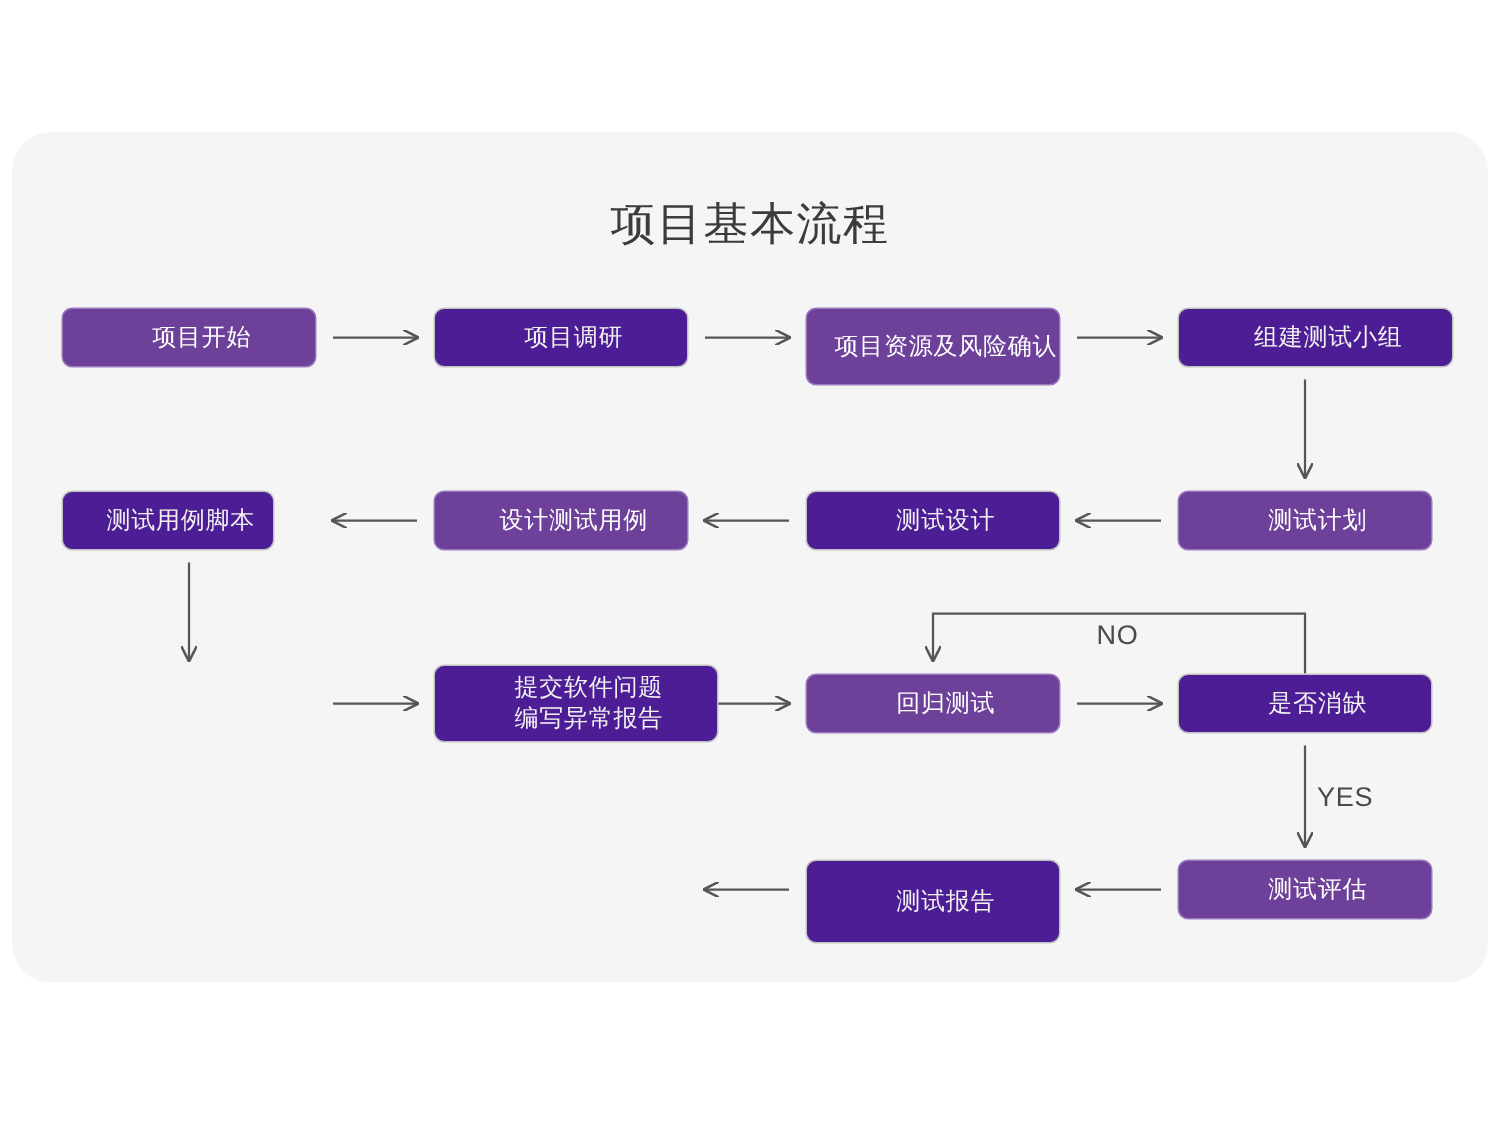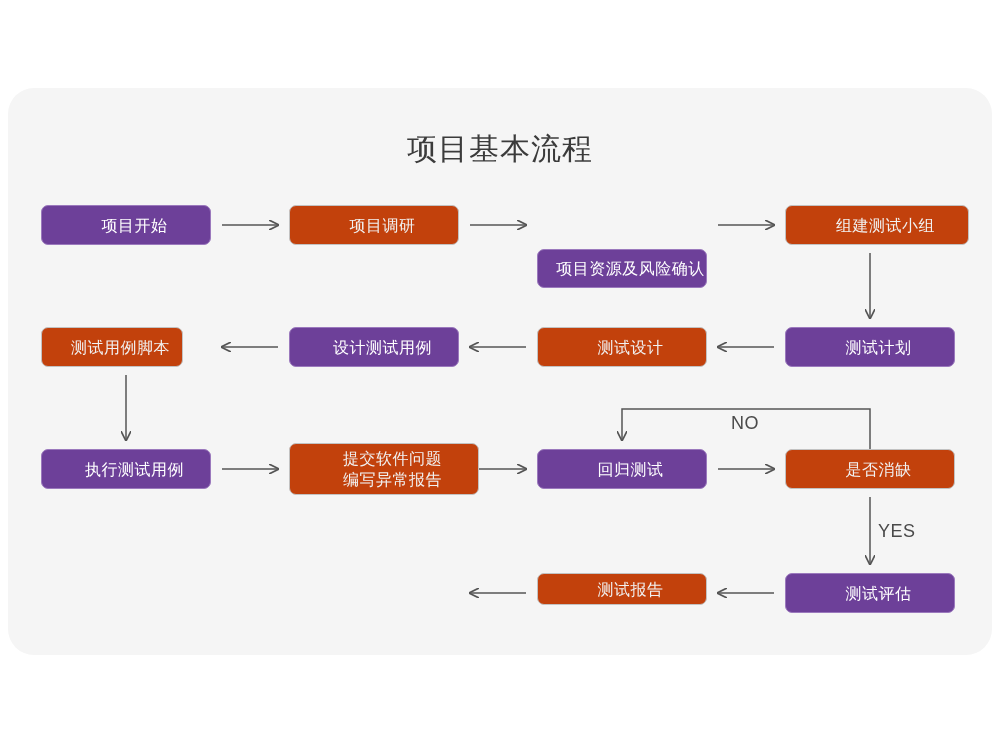--- a/index.html
+++ b/index.html
@@ -60,7 +60,7 @@
     color: #ffffff;
   }
   .node.gray {
-    background: #c2410c;
+    background: #4c1d95;
     border: 1px solid #c2c2c2;
     color: #f1f1f1;
   }

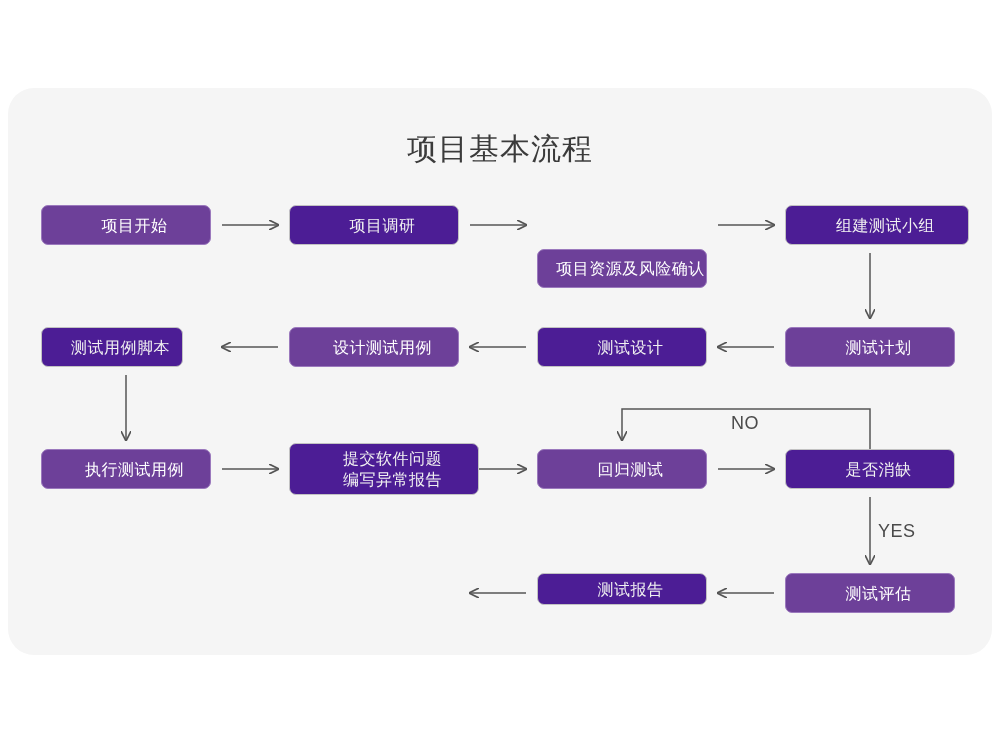--- a/index.html
+++ b/index.html
@@ -128,7 +128,7 @@
 
   <div class="node purple" style="left: 41px; top: 205px; width: 170px; height: 40px;">项目开始</div>
   <div class="node gray" style="left: 289px; top: 205px; width: 170px; height: 40px;">项目调研</div>
-  <div class="node purple" style="left: 537px; top: 205px; width: 170px; height: 39px; margin-top: 44px;">项目资源及风险确认</div>
+  <div class="node purple" style="left: 537px; top: 205px; width: 170px; height: 52px;">项目资源及风险确认</div>
   <div class="node gray" style="left: 785px; top: 205px; width: 184px; height: 40px;">组建测试小组</div>
 
   <div class="node gray" style="left: 41px; top: 327px; width: 142px; height: 40px;">测试用例脚本</div>

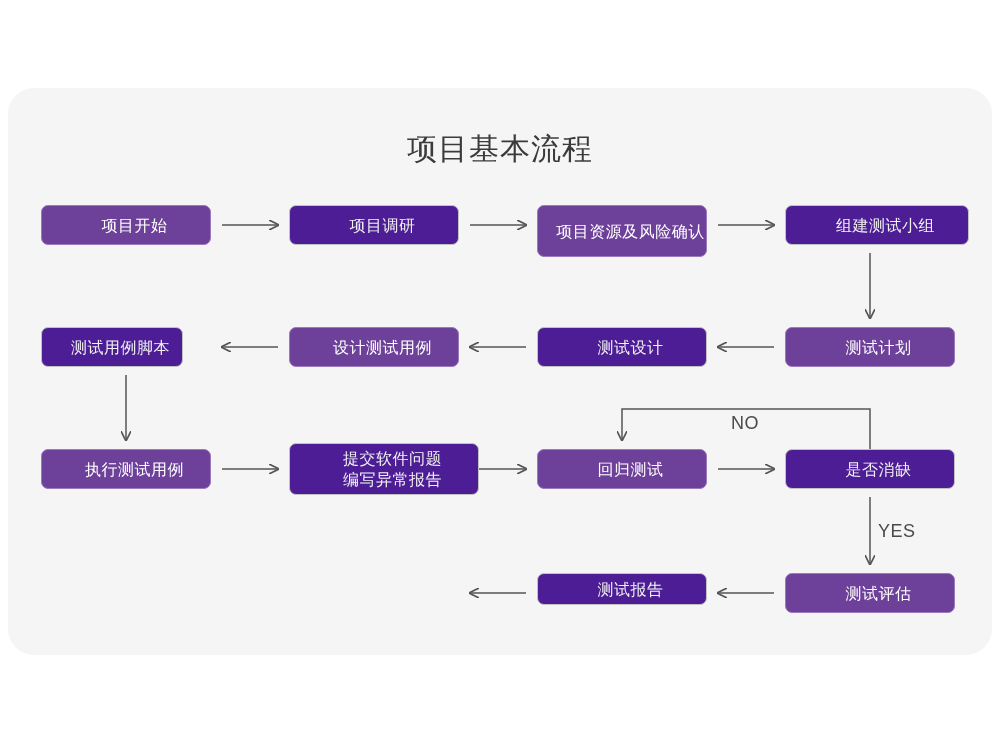--- a/index.html
+++ b/index.html
@@ -136,7 +136,6 @@
   <div class="node gray" style="left: 537px; top: 327px; width: 170px; height: 40px;">测试设计</div>
   <div class="node purple" style="left: 785px; top: 327px; width: 170px; height: 40px;">测试计划</div>
 
-  <div class="node purple" style="left: 41px; top: 449px; width: 170px; height: 40px;">执行测试用例</div>
   <div class="node gray" style="left: 289px; top: 443px; width: 190px; height: 52px;">提交软件问题
 编写异常报告</div>
   <div class="node purple" style="left: 537px; top: 449px; width: 170px; height: 40px;">回归测试</div>

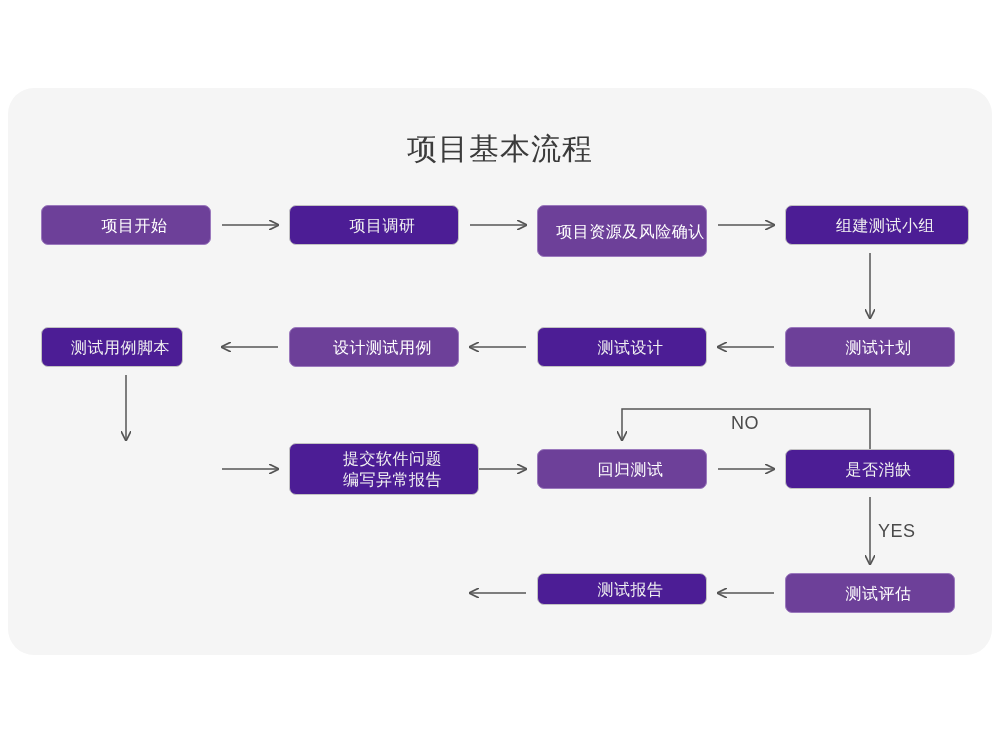--- a/index.html
+++ b/index.html
@@ -141,7 +141,7 @@
   <div class="node purple" style="left: 537px; top: 449px; width: 170px; height: 40px;">回归测试</div>
   <div class="node gray" style="left: 785px; top: 449px; width: 170px; height: 40px;">是否消缺</div>
 
-  <div class="node gray" style="left: 537px; top: 573px; width: 170px; height: 32px;">测试报告</div>
+  <div class="node gray" style="left: 537px; top: 573px; width: 170px; height: 56px;">测试报告</div>
   <div class="node purple" style="left: 785px; top: 573px; width: 170px; height: 40px;">测试评估</div>
 
 </div>

